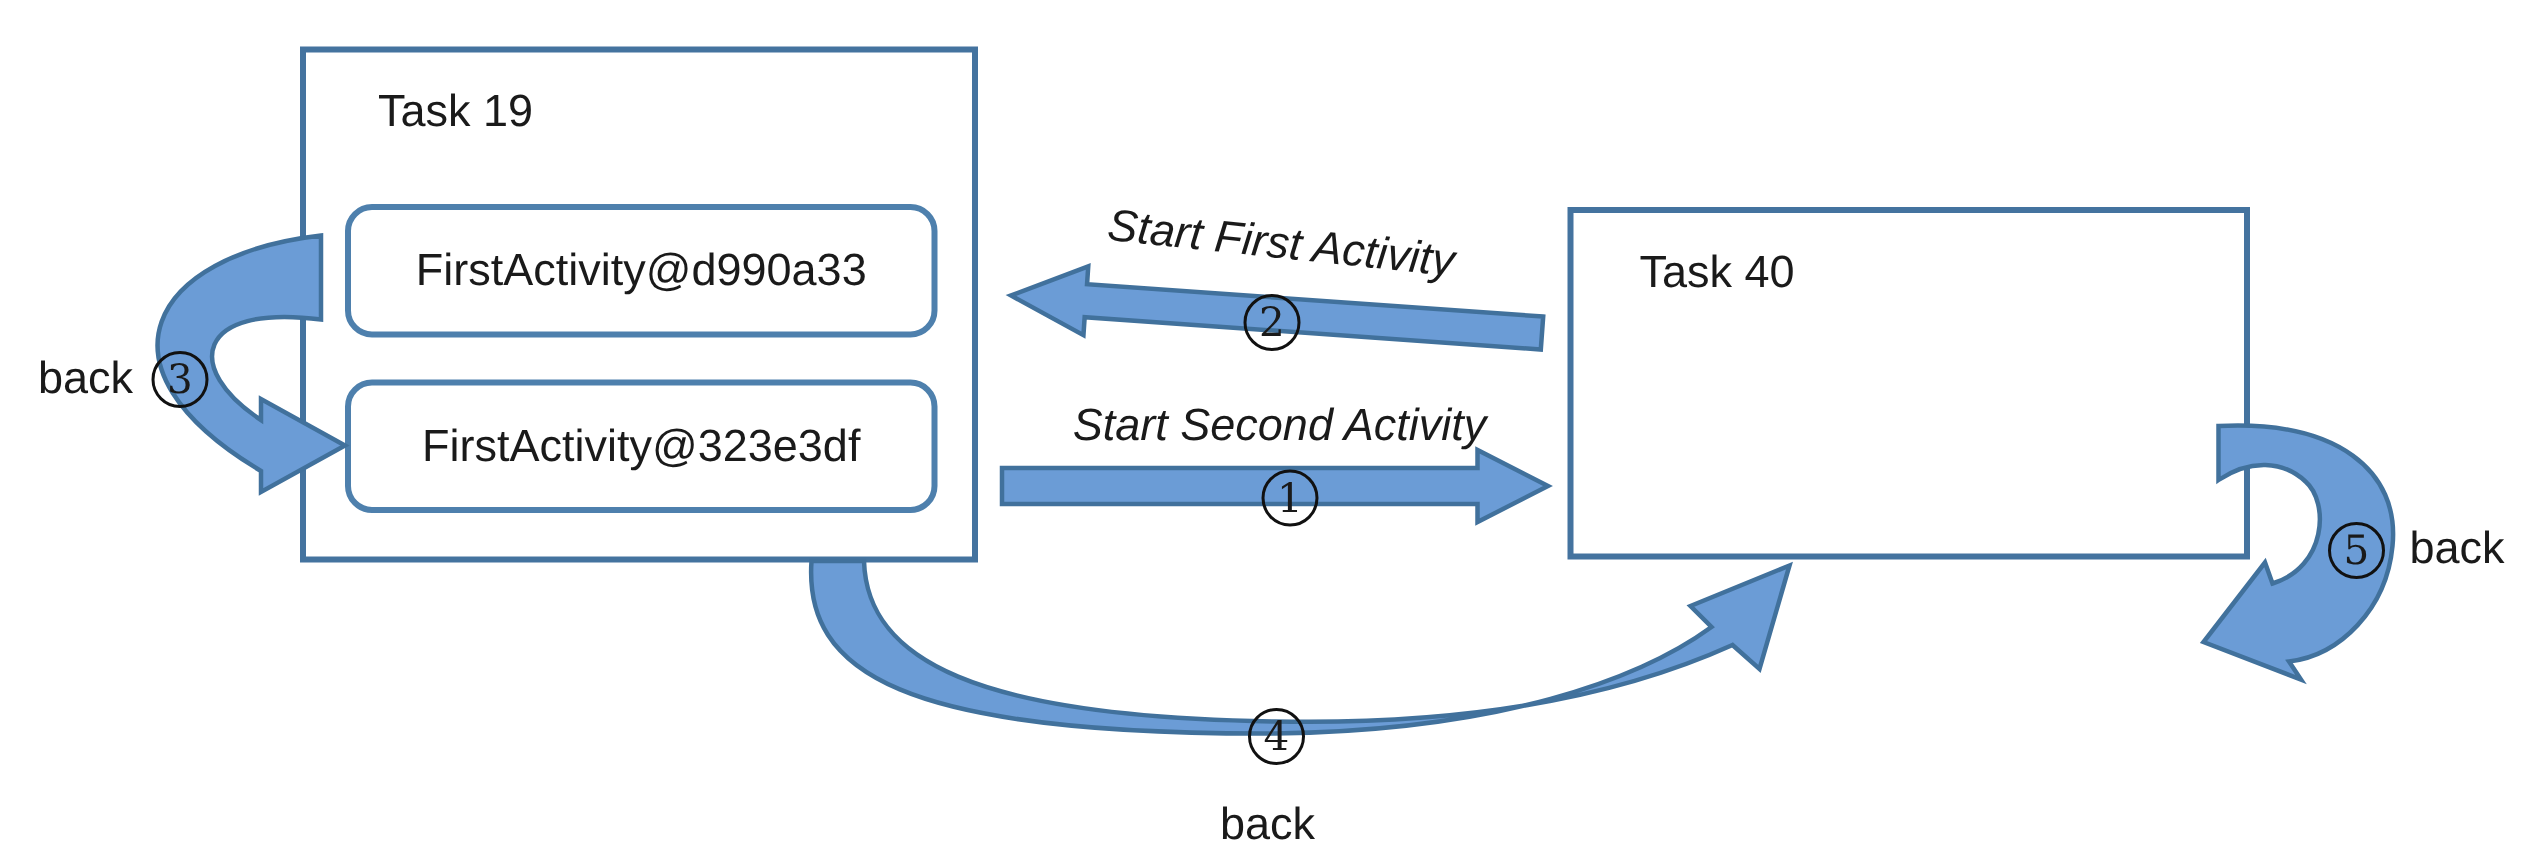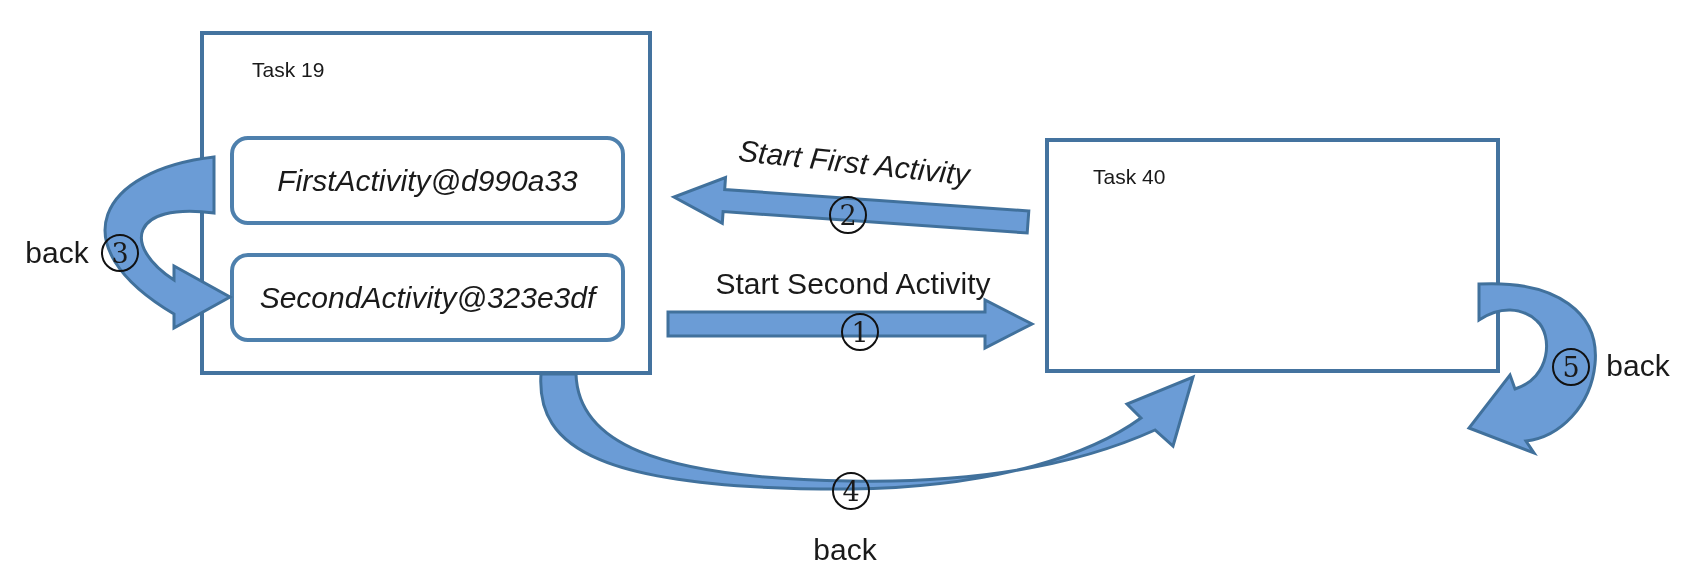--- a/index.html
+++ b/index.html
@@ -26,7 +26,7 @@
   }
   .task-title{
     position:absolute;
-    font-size:21px;
+    font-size:30px;
     white-space:nowrap;
   }
   .activity-card{

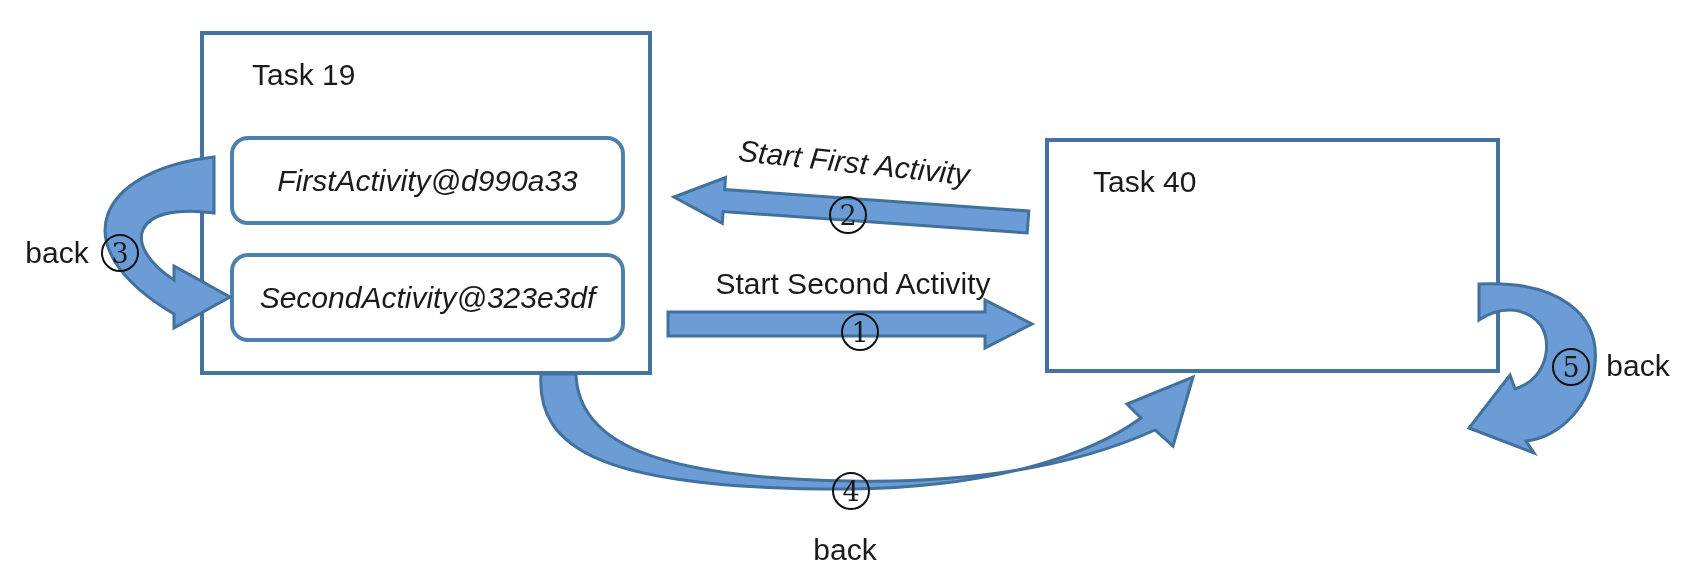--- a/index.html
+++ b/index.html
@@ -41,7 +41,6 @@
     font-size:30px;
     white-space:nowrap;
     z-index:2;
-    font-style:italic;
   }
   #arrow-layer{
     position:absolute;

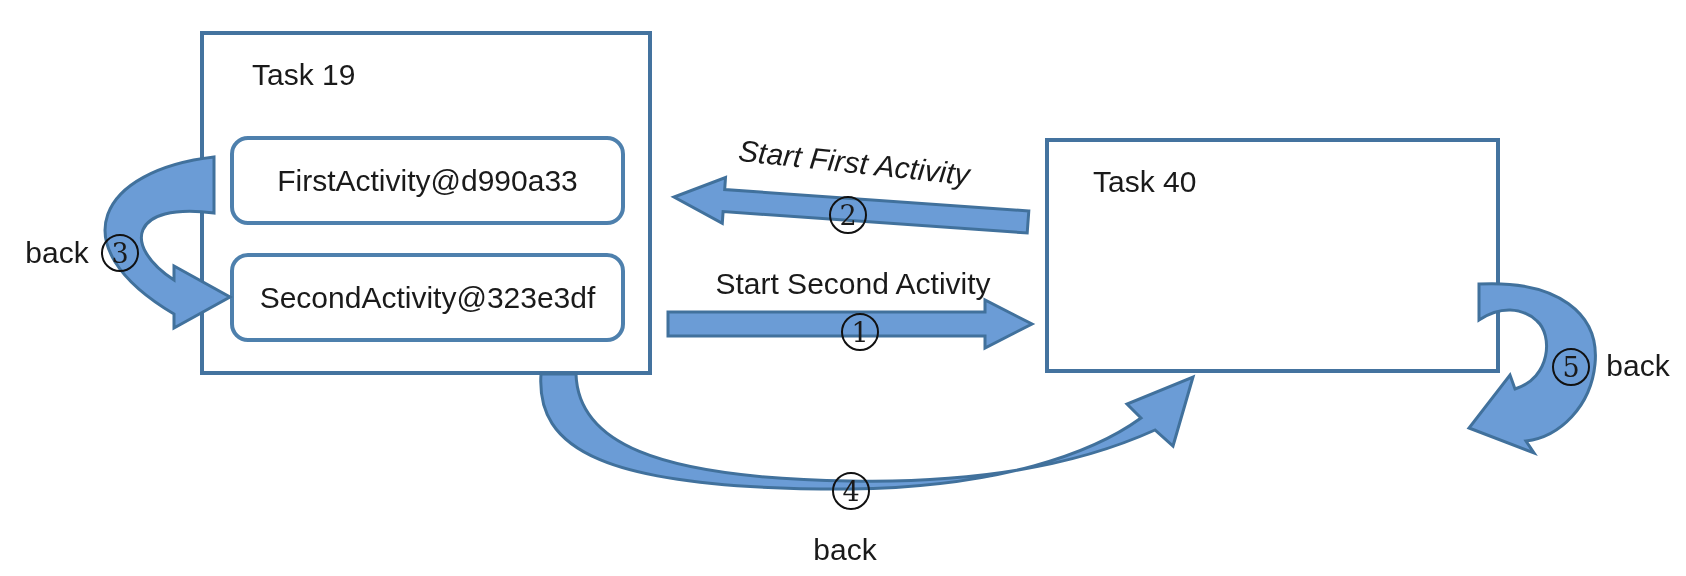--- a/index.html
+++ b/index.html
@@ -93,7 +93,7 @@
     <span>FirstActivity@d990a33</span>
   </div>
   <div class="activity-card" style="left:230px;top:253px;width:395px;height:89px;">
-    <span>SecondActivity@323e3df</span>
+    <span>FirstActivity@323e3df</span>
   </div>
 
   <div class="task-box" style="left:1045px;top:138px;width:455px;height:235px;"></div>

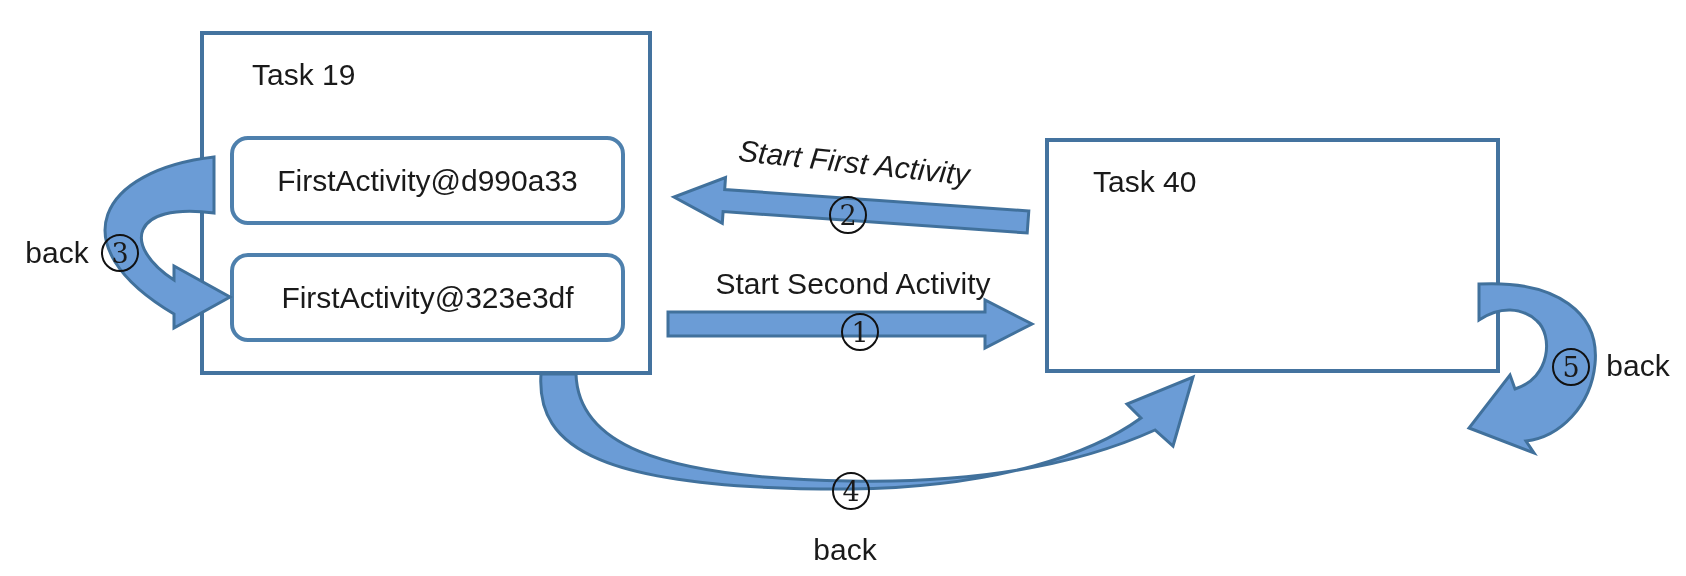--- a/index.html
+++ b/index.html
@@ -113,7 +113,7 @@
   </svg>
 
   <div class="label italic-tilt" style="left:854px;top:163px;">Start First Activity</div>
-  <div class="label" style="left:853px;top:284px;">Start Second Activity</div>
+  <div class="label" style="left:853px;top:284px;font-style:italic;">Start Second Activity</div>
   <div class="label" style="left:57px;top:253px;">back</div>
   <div class="label" style="left:845px;top:550px;">back</div>
   <div class="label" style="left:1638px;top:366px;">back</div>

